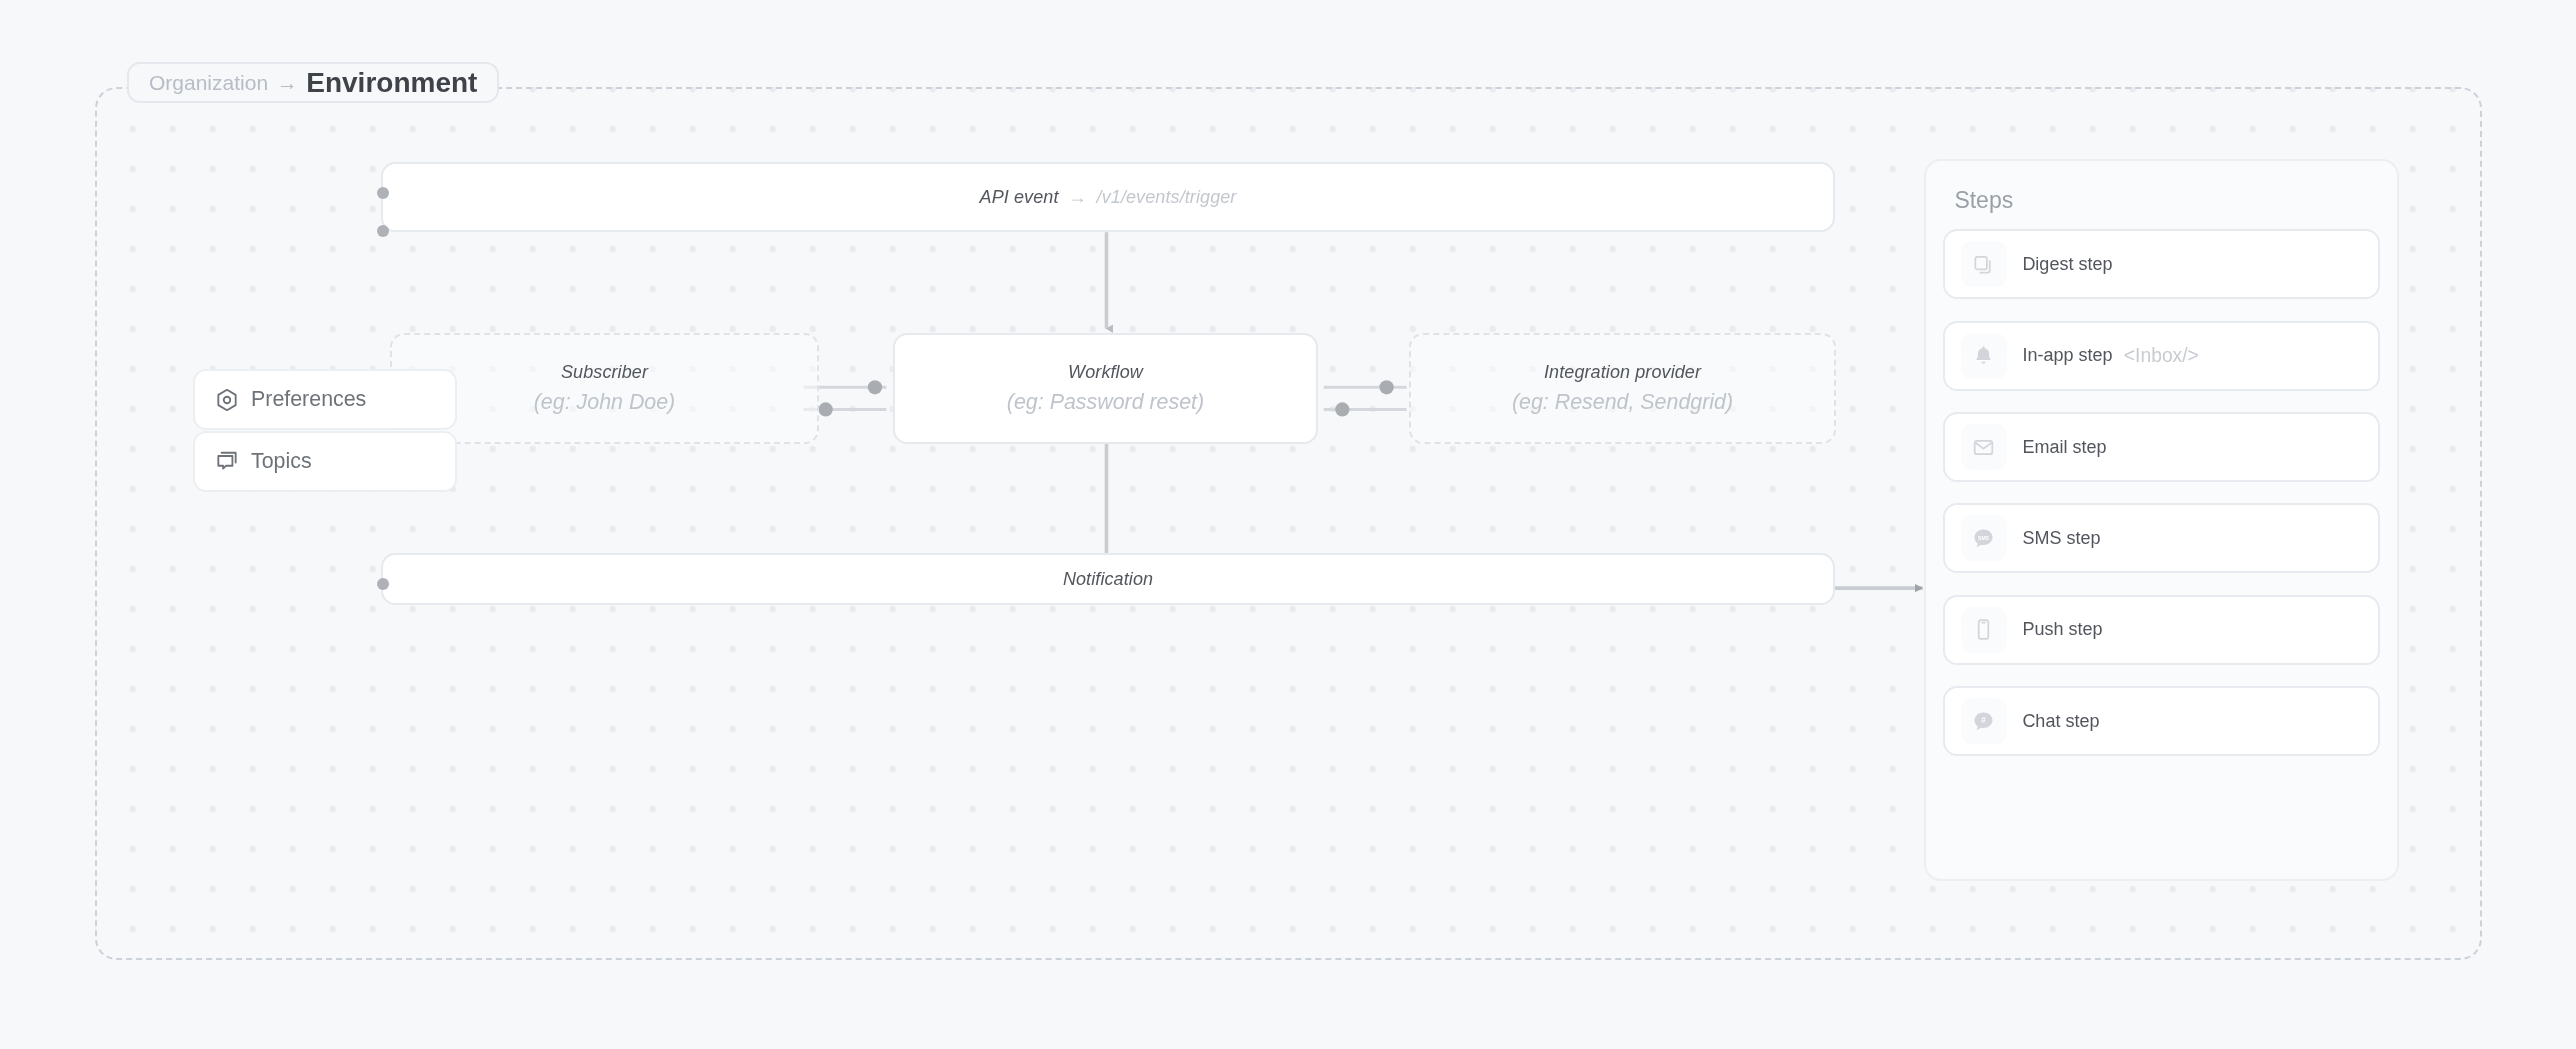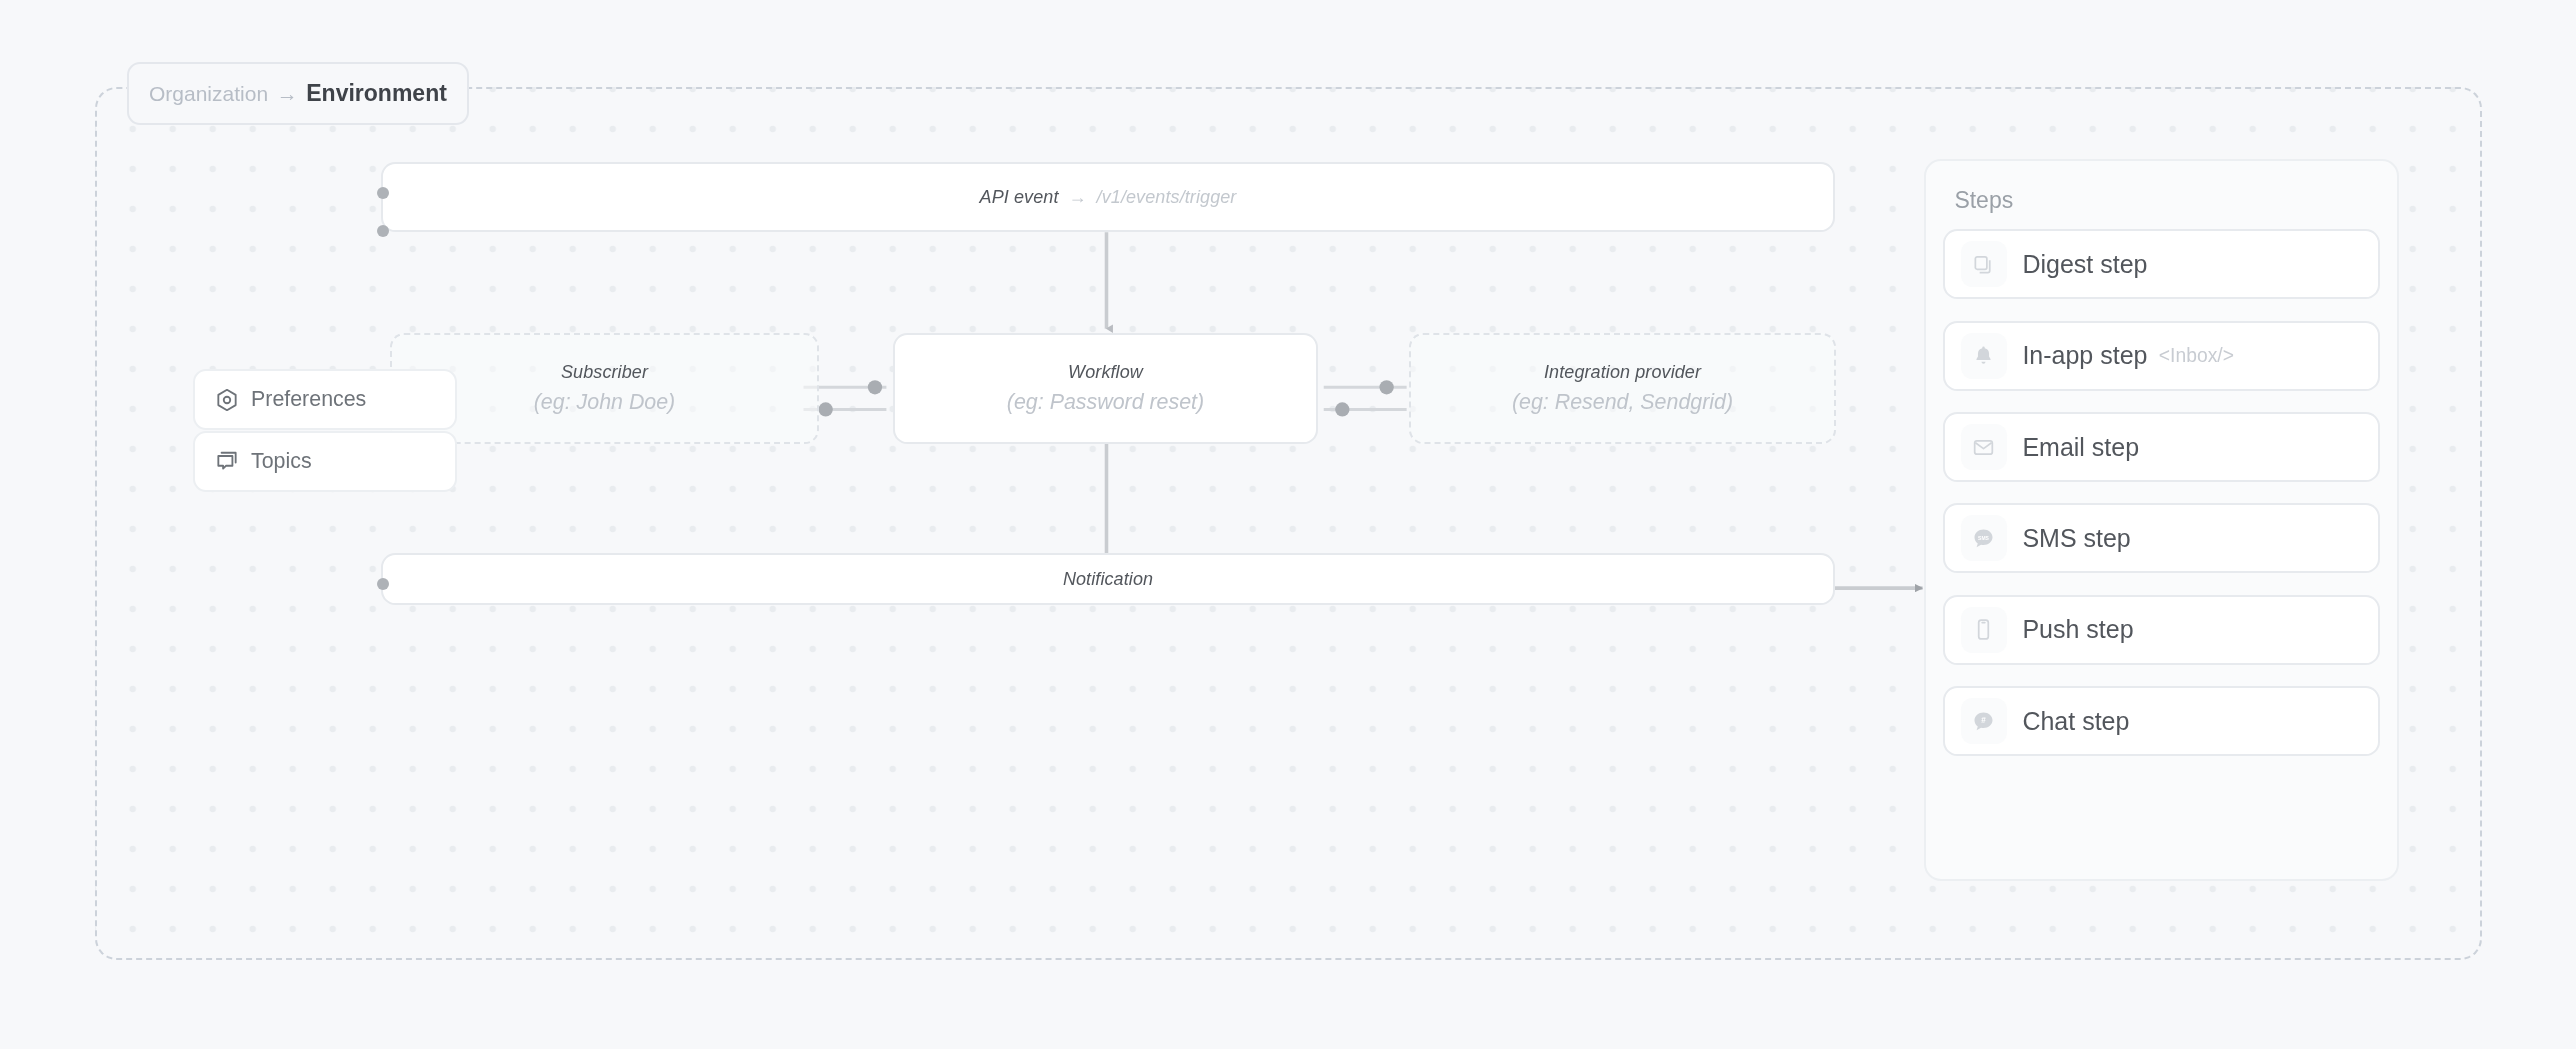--- a/index.html
+++ b/index.html
@@ -32,7 +32,7 @@
   #breadcrumb {
     position: absolute;
     left: 127px; top: 62px;
-    height: 63px;
+    height: 41px;
     display: flex; align-items: center;
     padding: 0 20px;
     background: #f7f8fa;

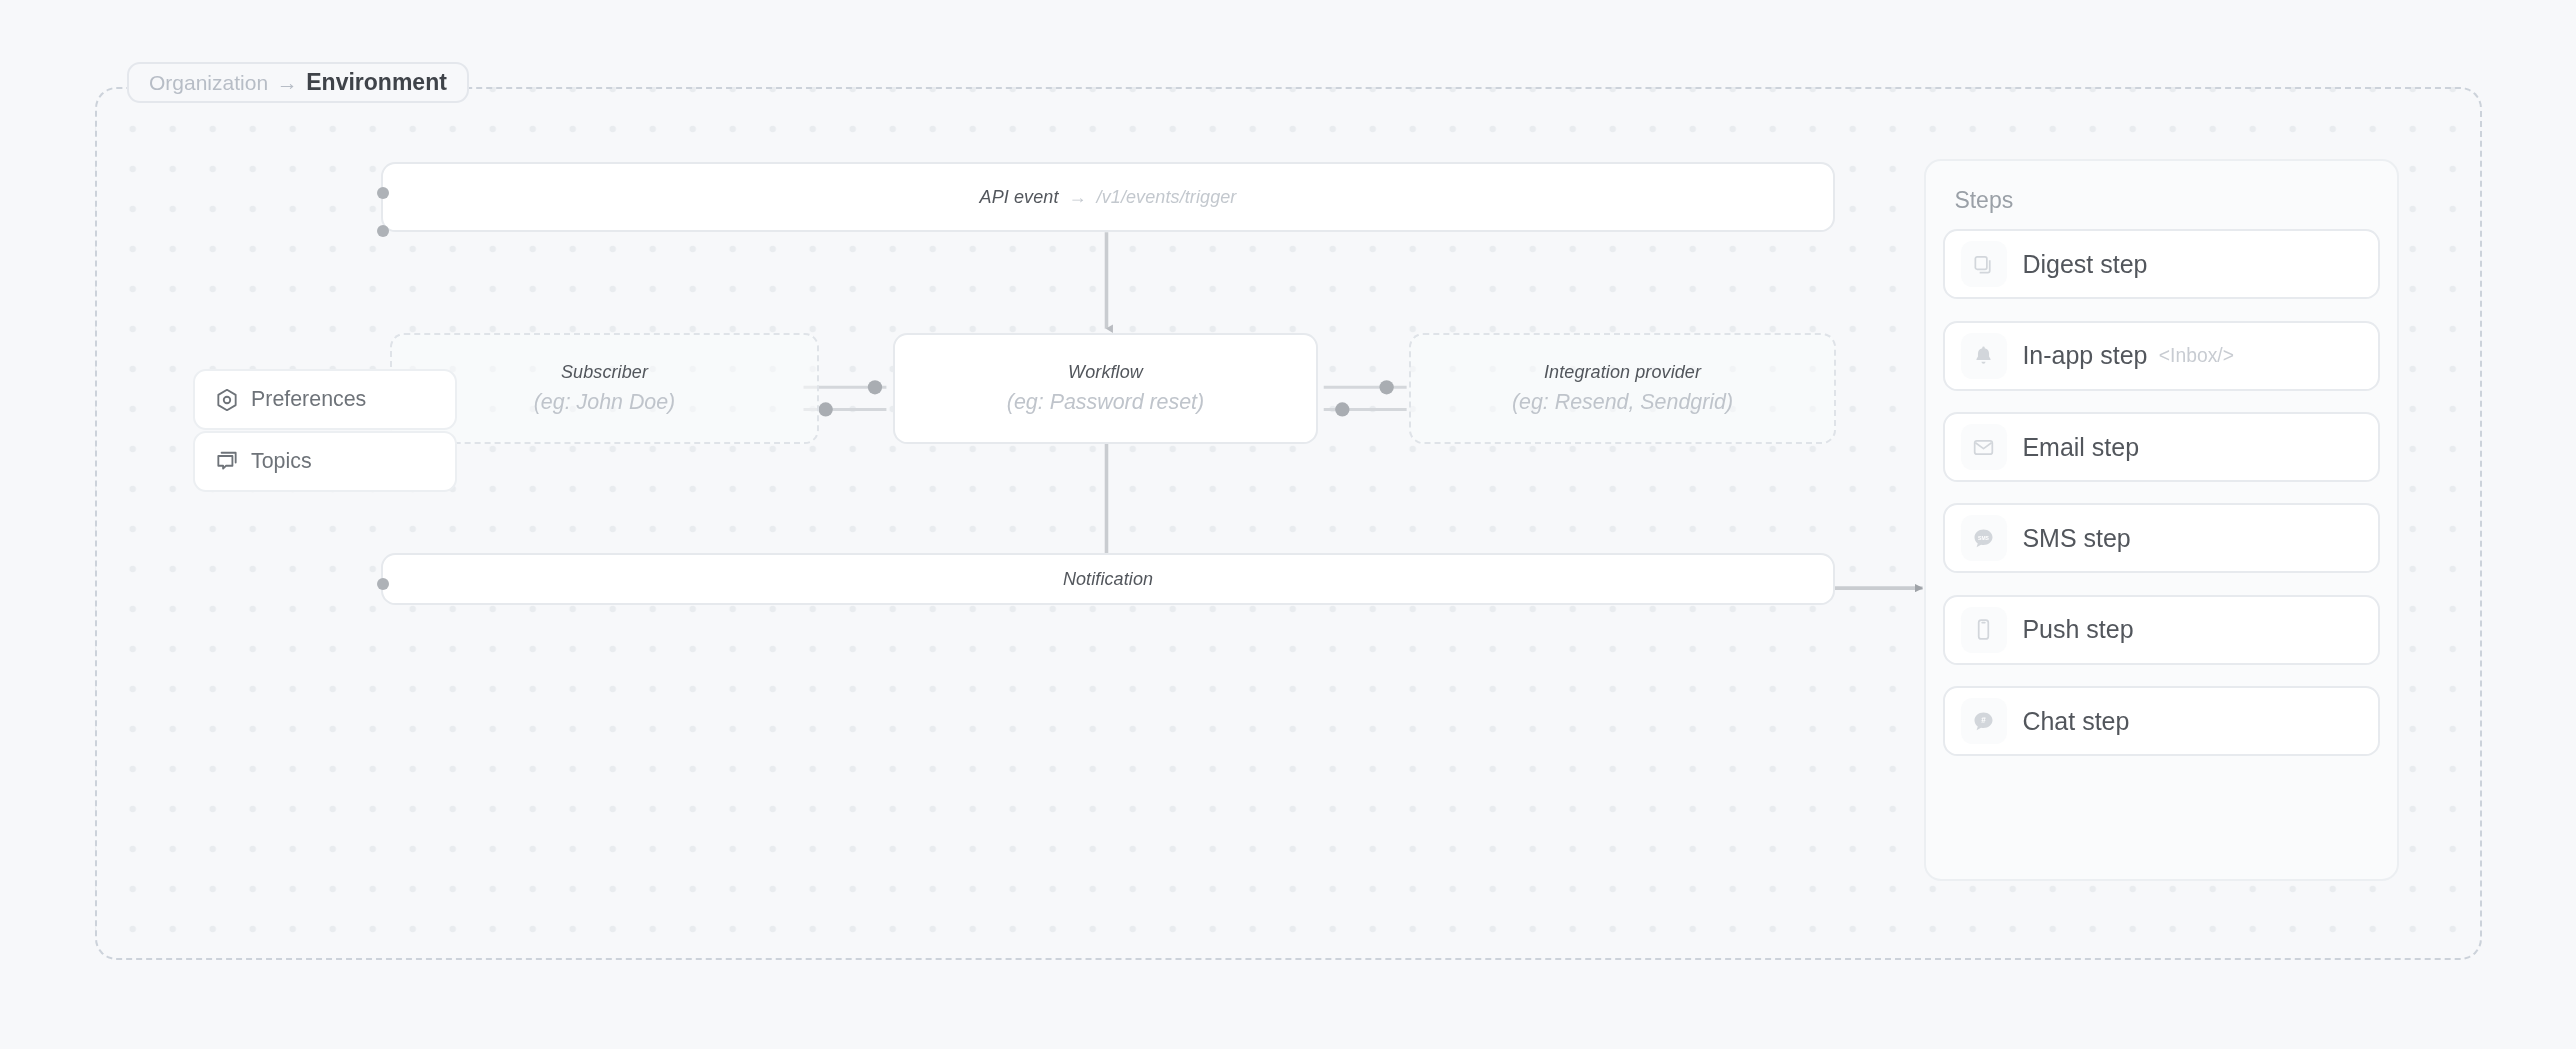--- a/index.html
+++ b/index.html
@@ -43,7 +43,7 @@
   }
   .bc-org { color: #b7bdc6; font-size: 21px; }
   .bc-arrow { color: #b7bdc6; font-size: 21px; margin: 0 8.6px; }
-  .bc-env { color: #3f4349; font-size: 23px; font-weight: 700; }
+  .bc-env { color: #3f4349; font-size: 28px; font-weight: 700; }
 
   
   .node {

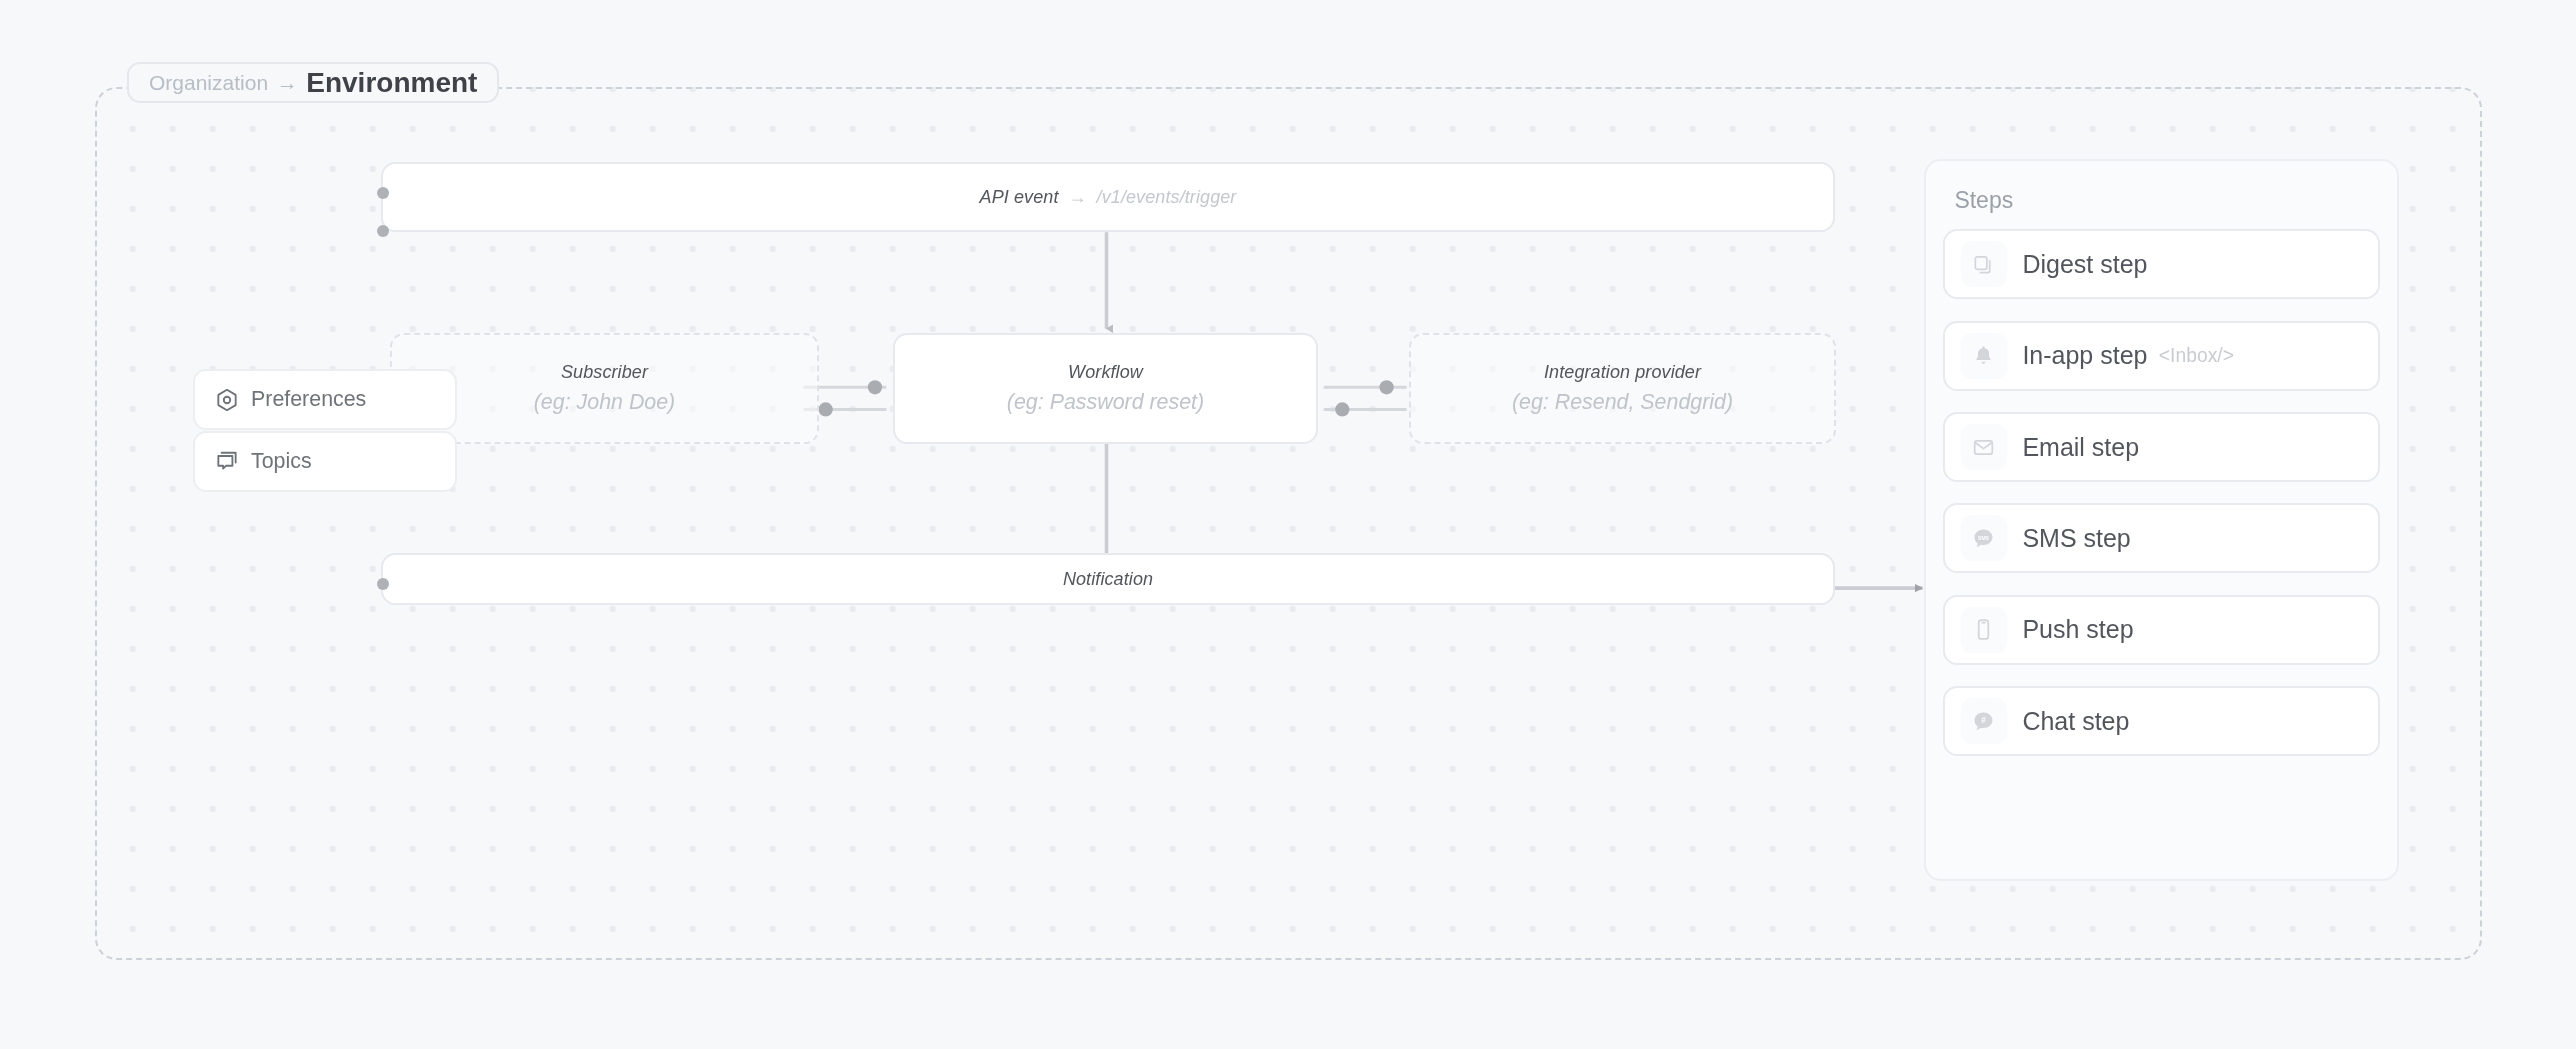--- a/index.html
+++ b/index.html
@@ -154,7 +154,7 @@
   }
   .step-iconwrap svg { display: block; }
   .step-label {
-    font-size: 25px;
+    font-size: 18px;
     color: #52565c;
     white-space: nowrap;
   }

